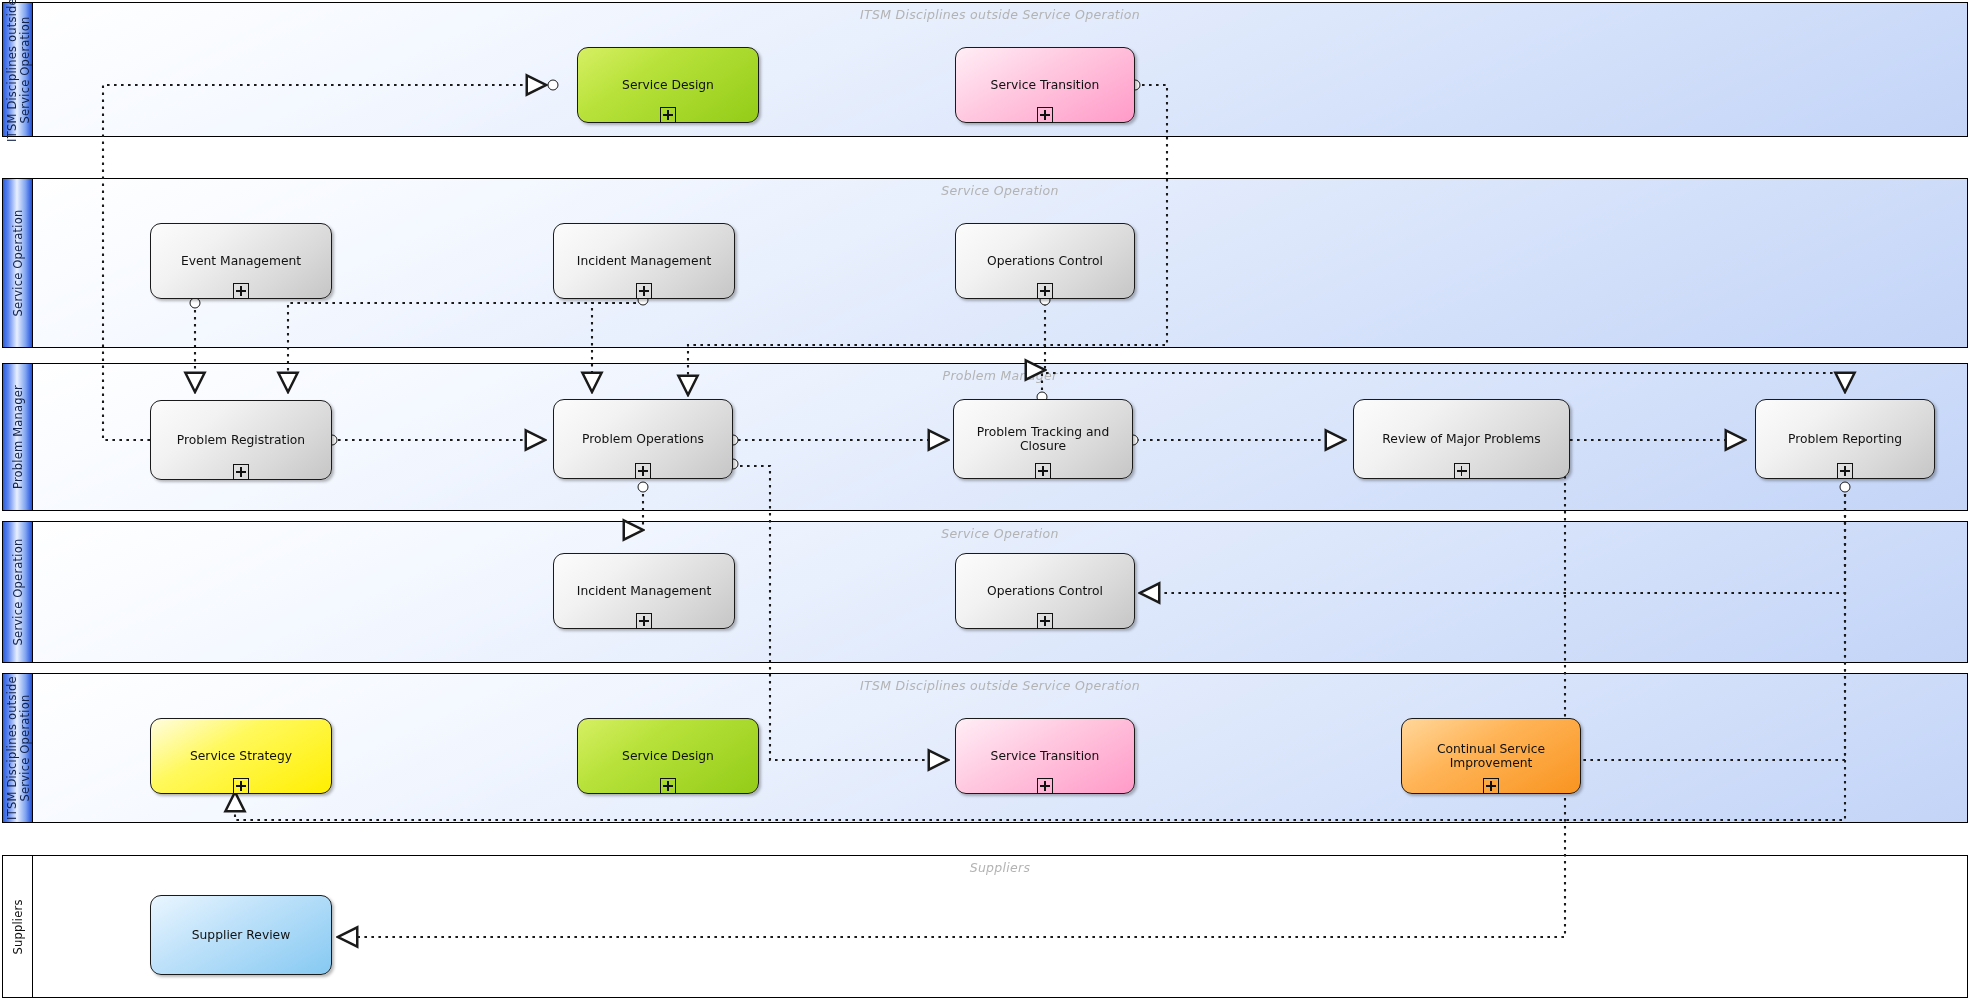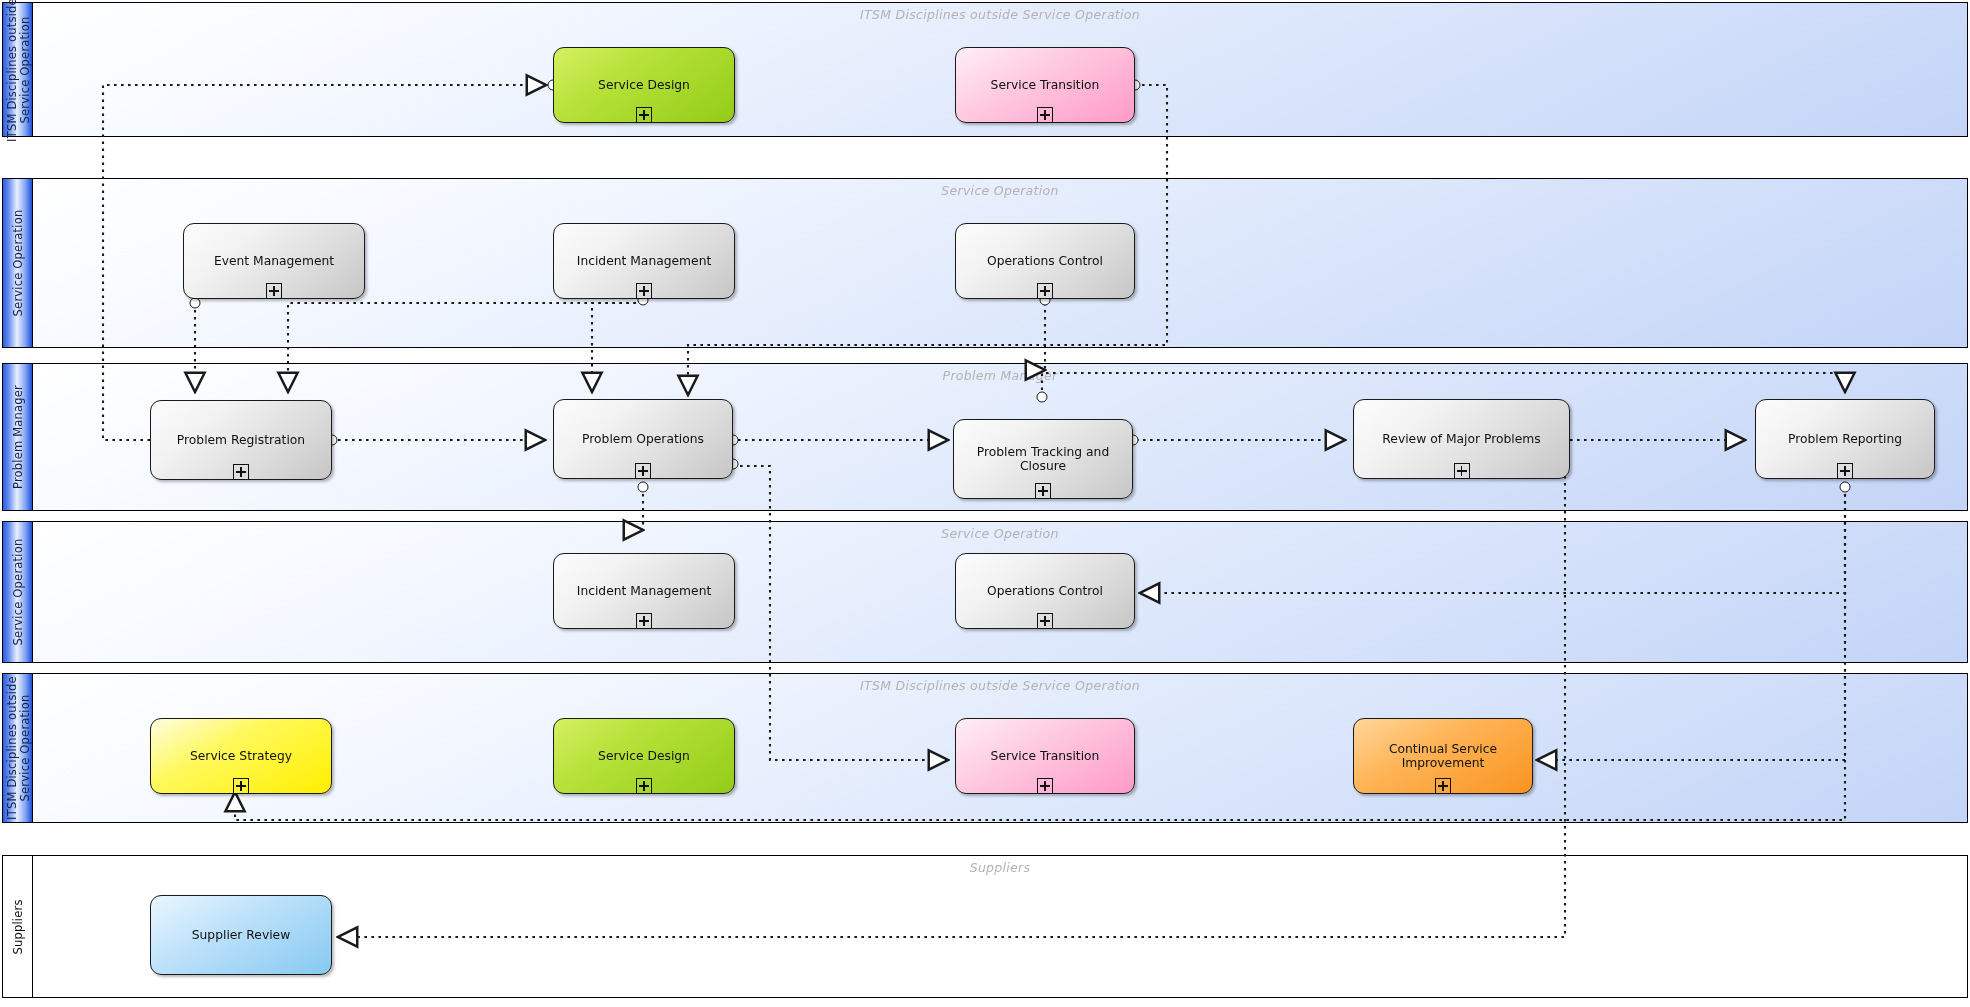--- a/index.html
+++ b/index.html
@@ -28,7 +28,7 @@
   .task .lbl{position:absolute;left:6px;right:6px;top:50%;transform:translateY(-50%);
              text-align:center;font-size:12.3px;color:#111;line-height:14px;}
   .t-gray{background:linear-gradient(140deg,#fcfcfc 0%,#f2f2f2 30%,#d9d9d9 72%,#c6c6c6 100%);}
-  .t-green{background:linear-gradient(145deg,#d6ef63 0%,#b8e23a 35%,#93cc18 100%);}
+  .t-green{background:linear-gradient(145deg,#d6ef63 0%,#b8e23a 35%,#93cc18 100%);margin-left:24px;}
   .t-pink{background:linear-gradient(150deg,#ffeef6 0%,#ffc9e0 42%,#ff9ac8 100%);}
   .t-yellow{background:linear-gradient(150deg,#fffde0 0%,#fff95c 38%,#ffef00 100%);}
   .t-orange{background:linear-gradient(150deg,#ffd79b 0%,#ffb457 40%,#f99420 100%);}

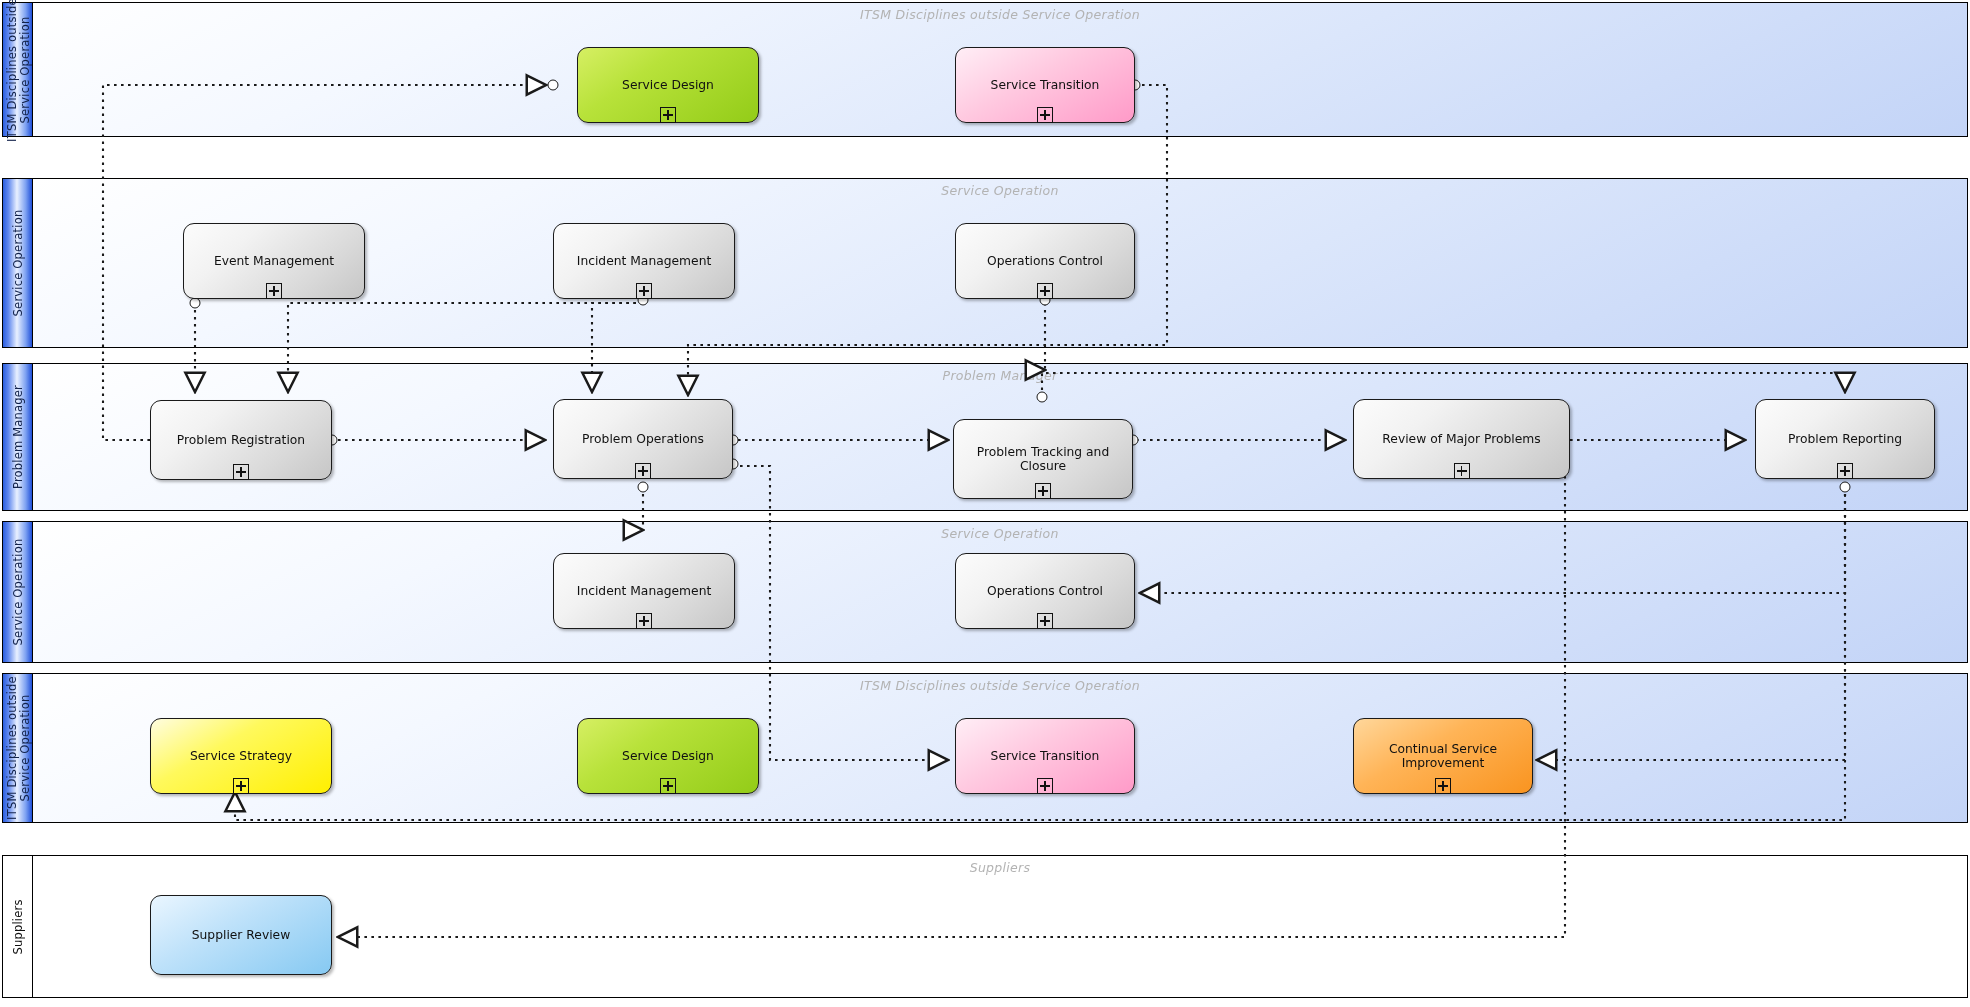--- a/index.html
+++ b/index.html
@@ -174,7 +174,7 @@
     <div class="marker"></div>
   </div>
 
-  <div class="task t-gray" style="left:150px;top:223px;width:182px;height:76px;margin-left:33px;">
+  <div class="task t-gray" style="left:150px;top:223px;width:182px;height:76px;">
     <div class="lbl">Event Management</div>
     <div class="marker"></div>
   </div>

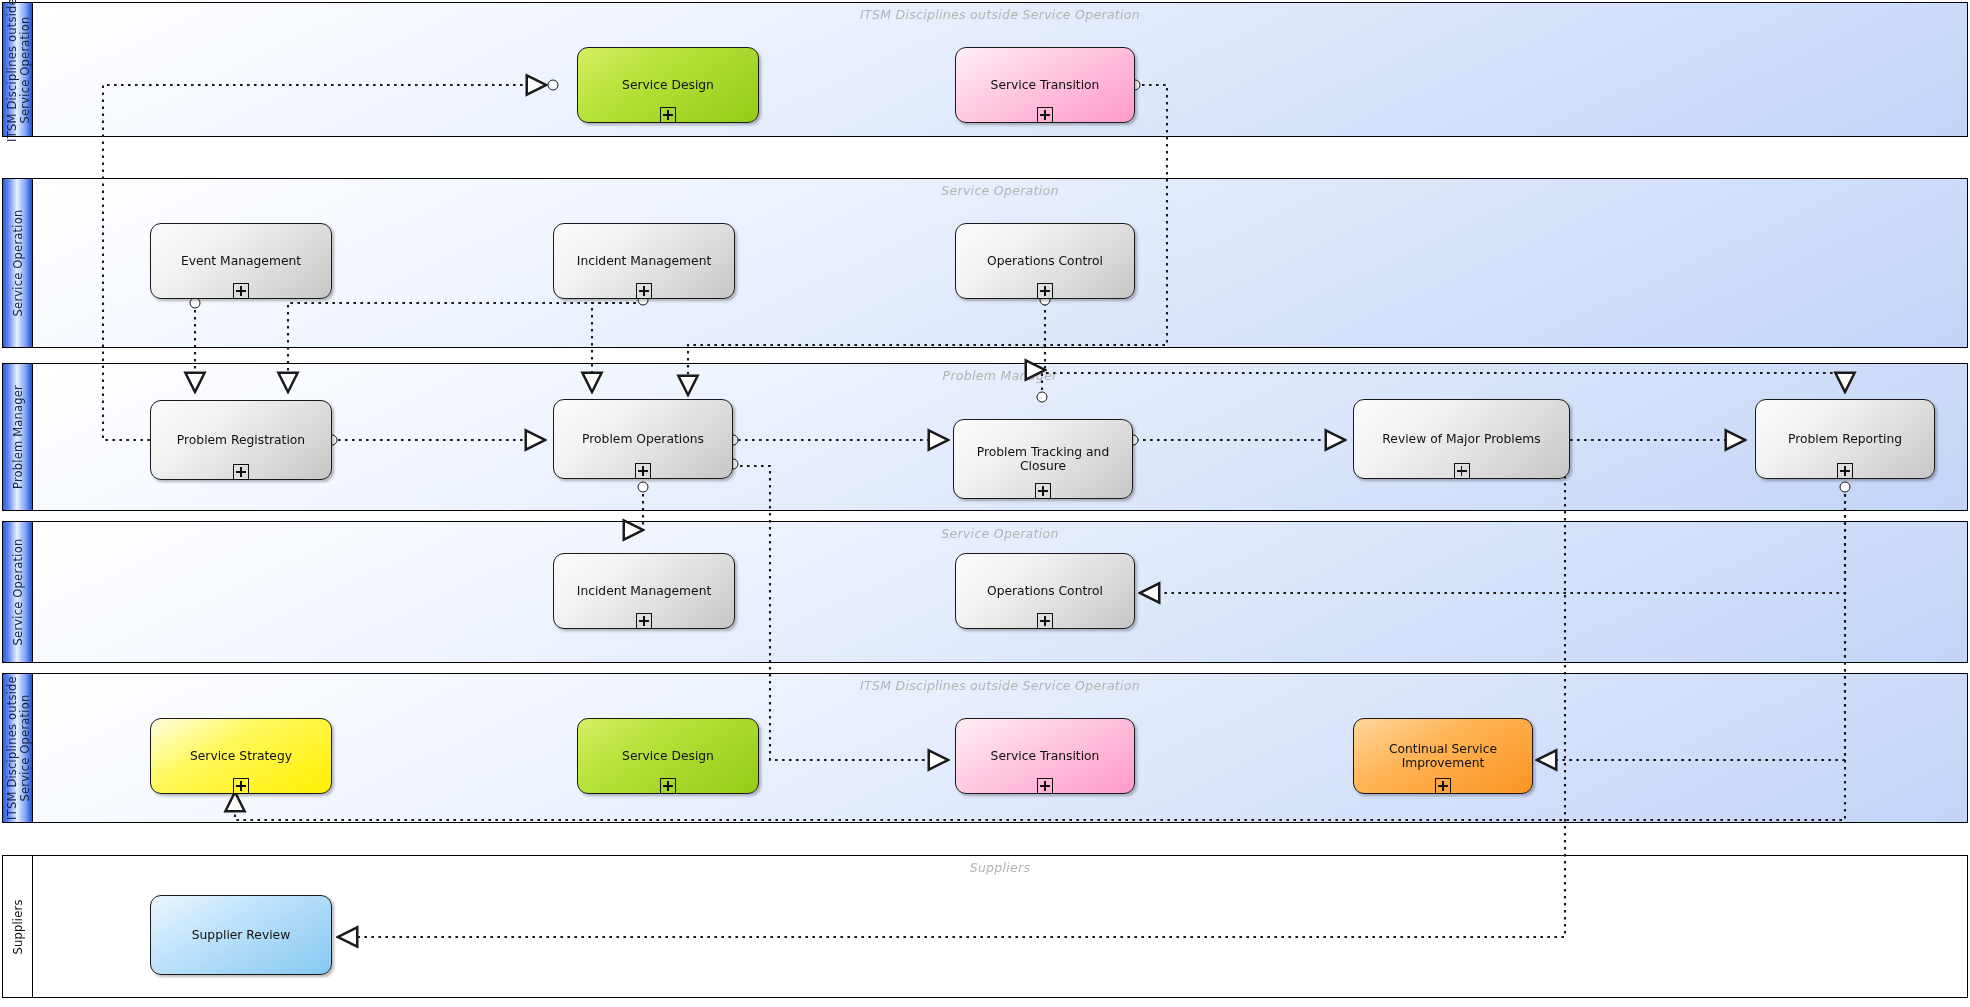--- a/index.html
+++ b/index.html
@@ -195,7 +195,7 @@
     <div class="lbl">Problem Operations</div>
     <div class="marker"></div>
   </div>
-  <div class="task t-gray" style="left:953px;top:399px;width:180px;height:80px;margin-top:20px;">
+  <div class="task t-gray" style="left:953px;top:399px;width:180px;height:80px;">
     <div class="lbl">Problem Tracking and Closure</div>
     <div class="marker"></div>
   </div>

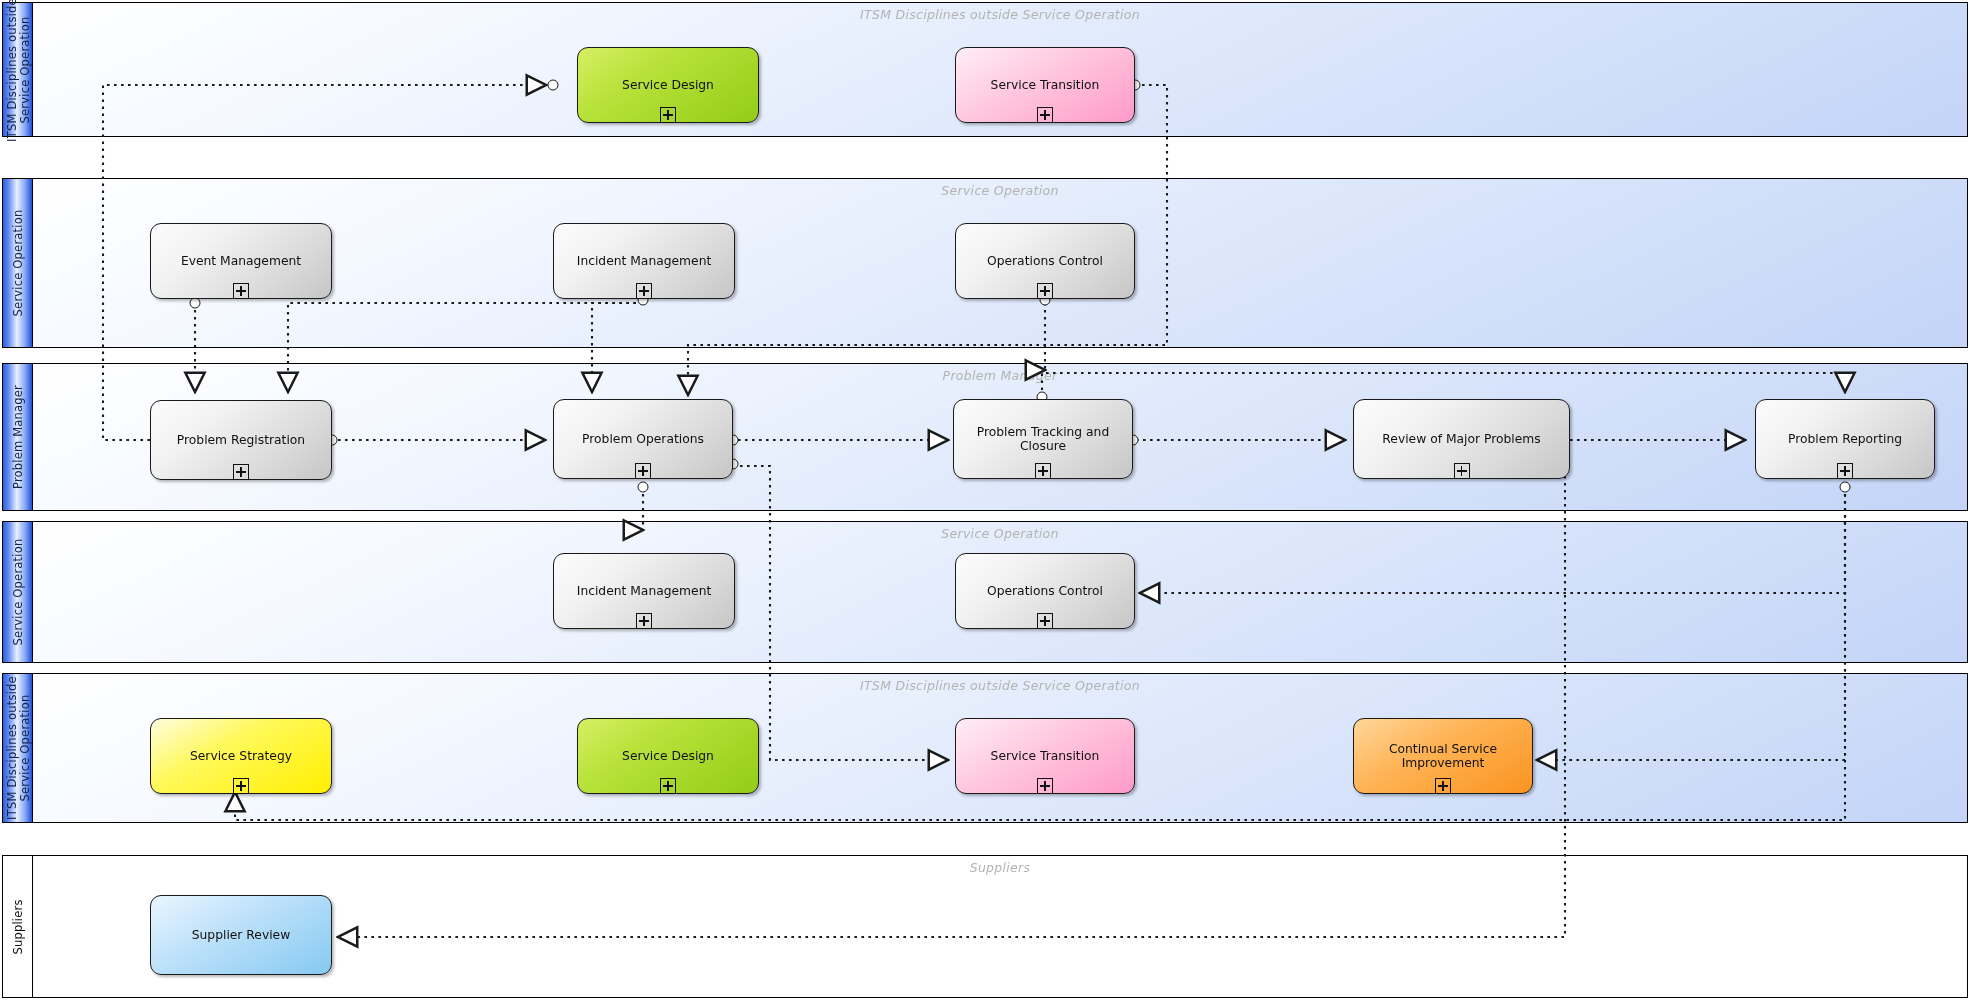--- a/index.html
+++ b/index.html
@@ -31,7 +31,7 @@
   .t-green{background:linear-gradient(145deg,#d6ef63 0%,#b8e23a 35%,#93cc18 100%);margin-left:24px;}
   .t-pink{background:linear-gradient(150deg,#ffeef6 0%,#ffc9e0 42%,#ff9ac8 100%);}
   .t-yellow{background:linear-gradient(150deg,#fffde0 0%,#fff95c 38%,#ffef00 100%);}
-  .t-orange{background:linear-gradient(150deg,#ffd79b 0%,#ffb457 40%,#f99420 100%);}
+  .t-orange{background:linear-gradient(150deg,#ffd79b 0%,#ffb457 40%,#f99420 100%);margin-left:48px;}
   .t-blue{background:linear-gradient(150deg,#eaf6ff 0%,#bfe2fa 40%,#86c9f2 100%);}
   
   .marker{position:absolute;left:50%;bottom:-1px;transform:translateX(-50%);

